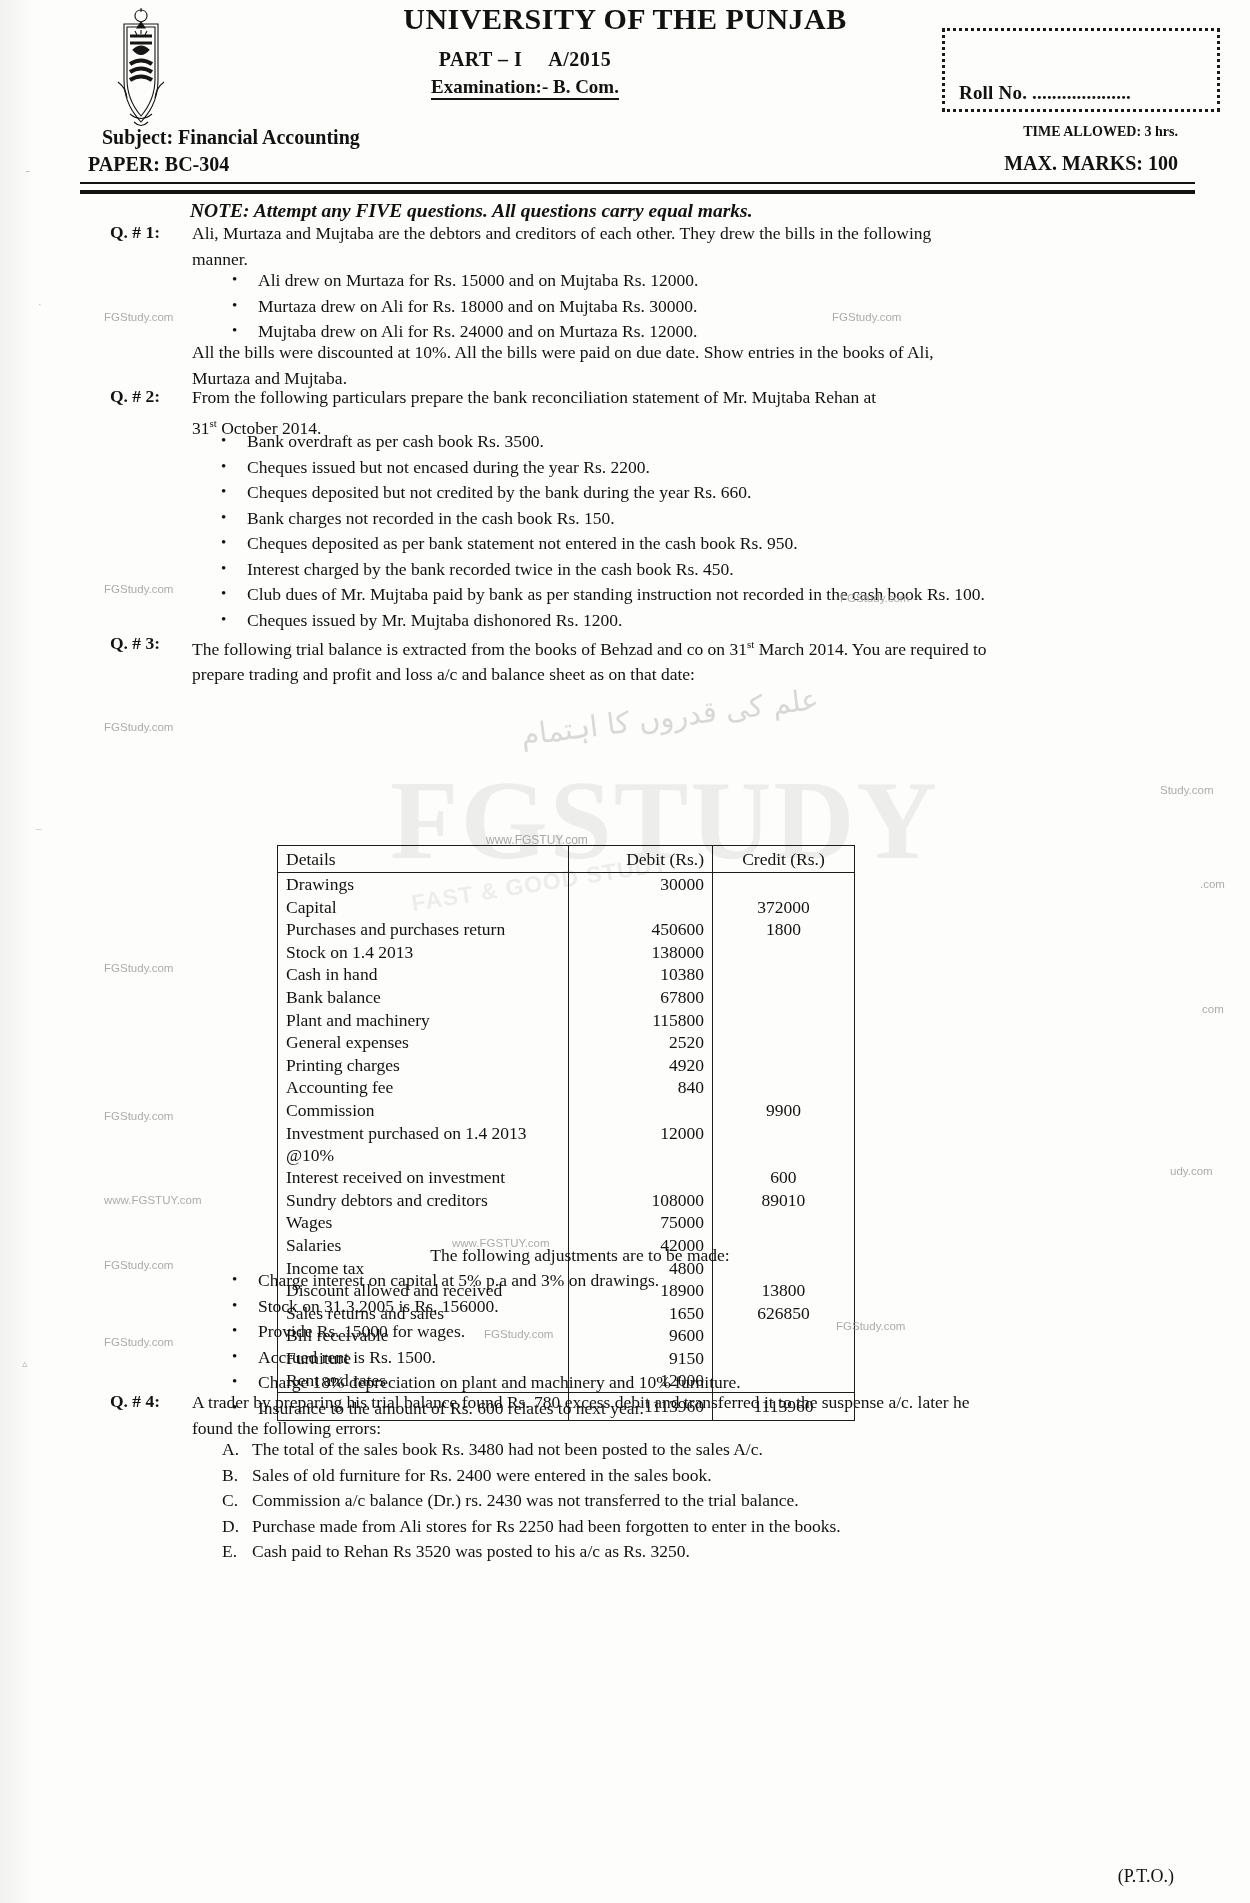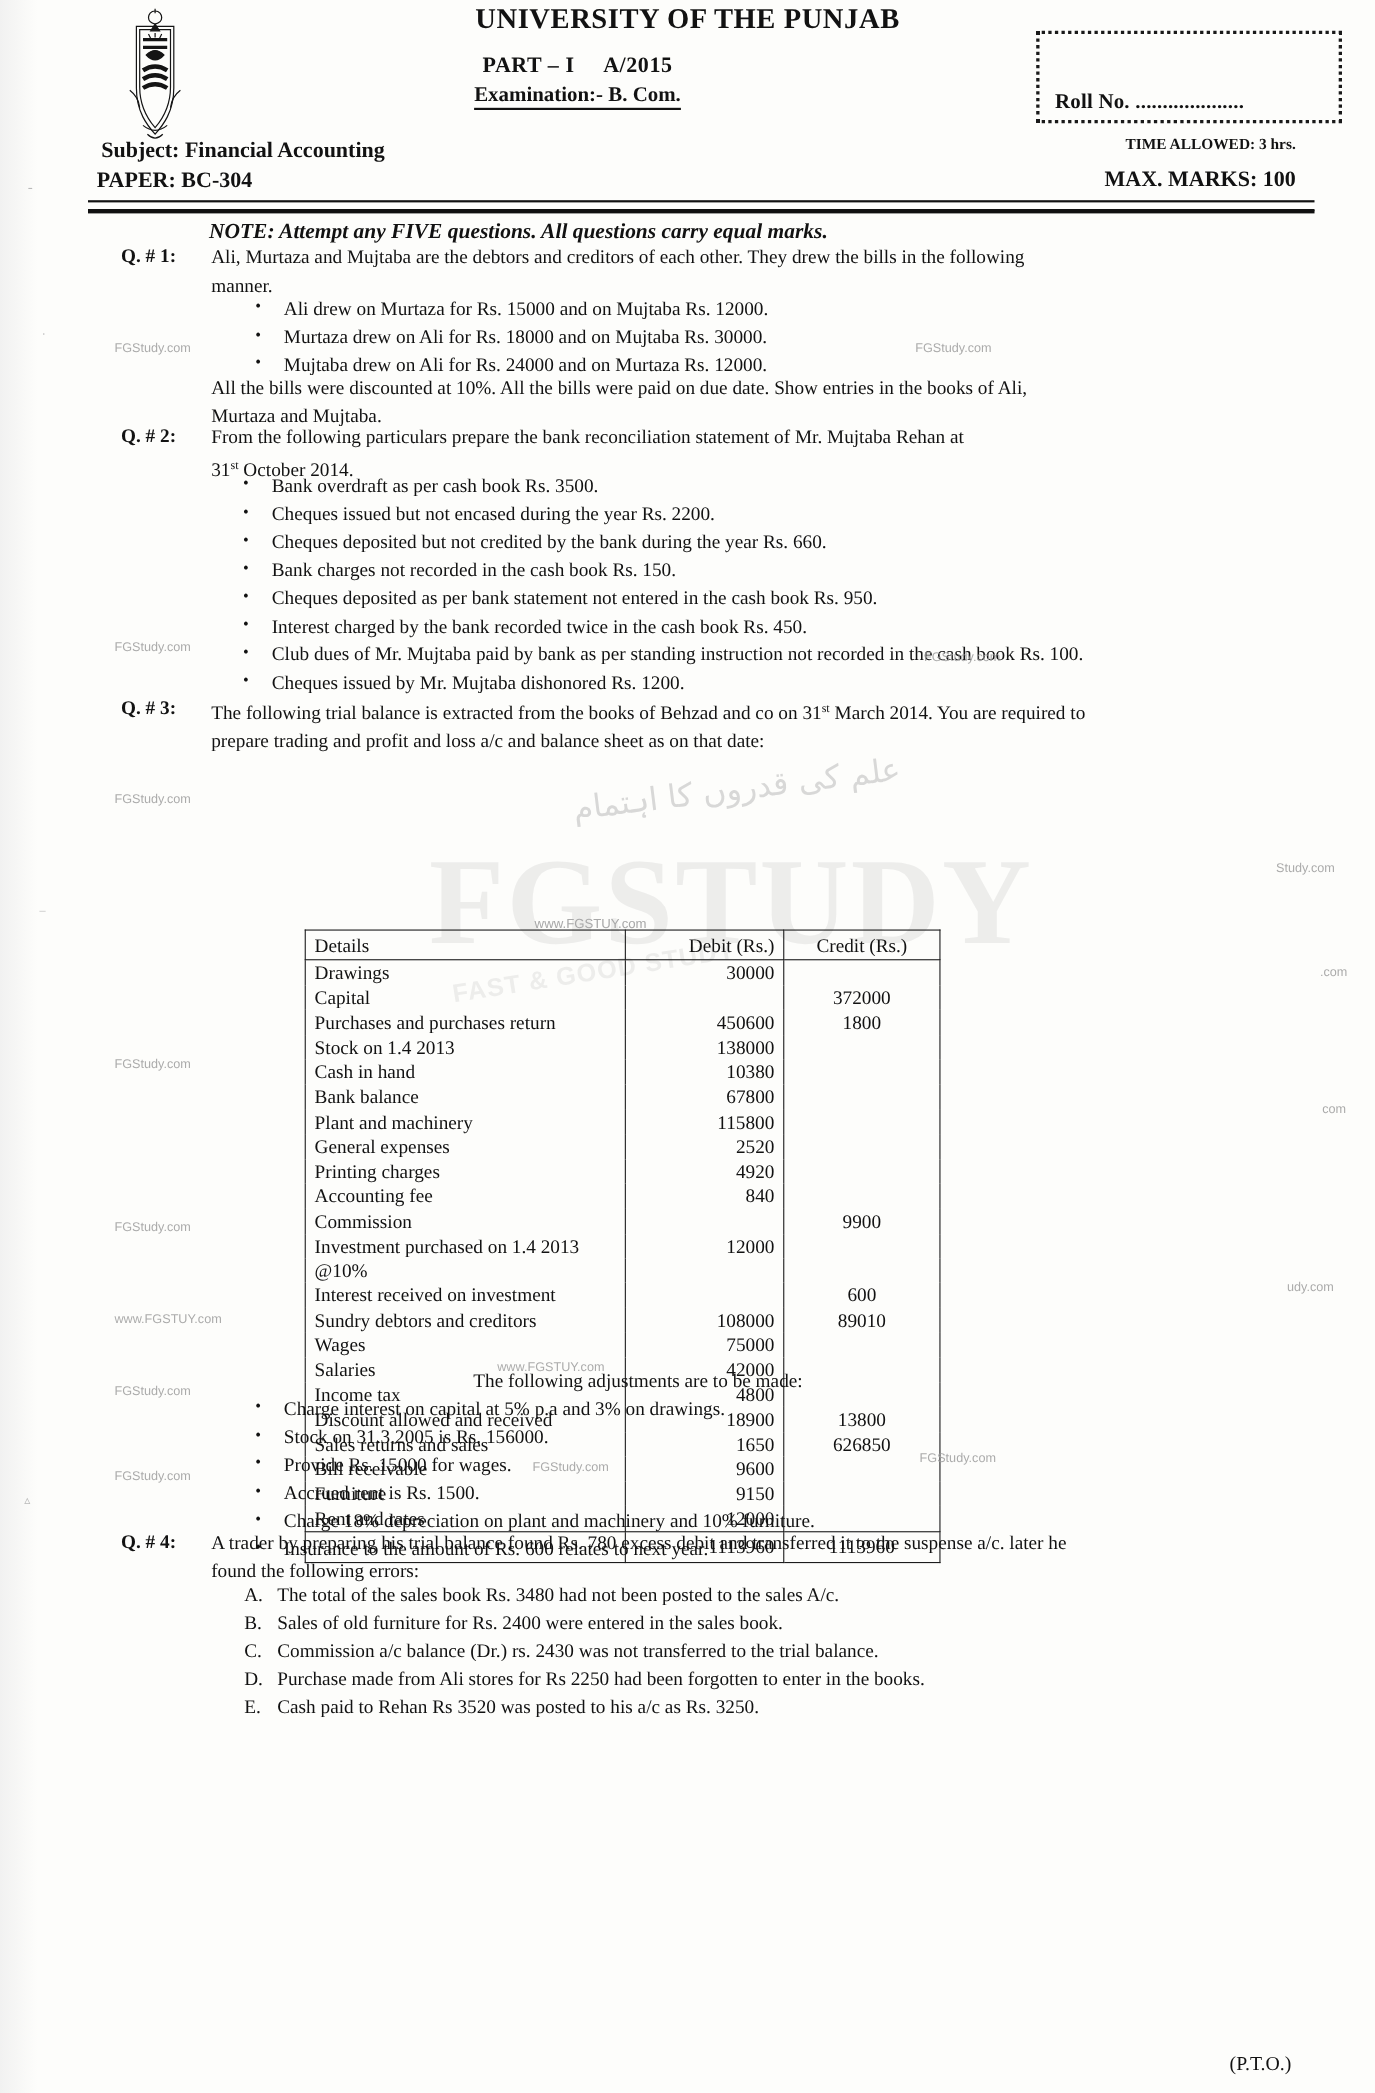--- a/index.html
+++ b/index.html
@@ -43,7 +43,7 @@
     left: 0; right: 0; top: 2px;
     text-align: center;
     font-weight: bold;
-    font-size: 26px;
+    font-size: 30px;
     letter-spacing: .5px;
     font-family: "Liberation Serif", serif;
   }

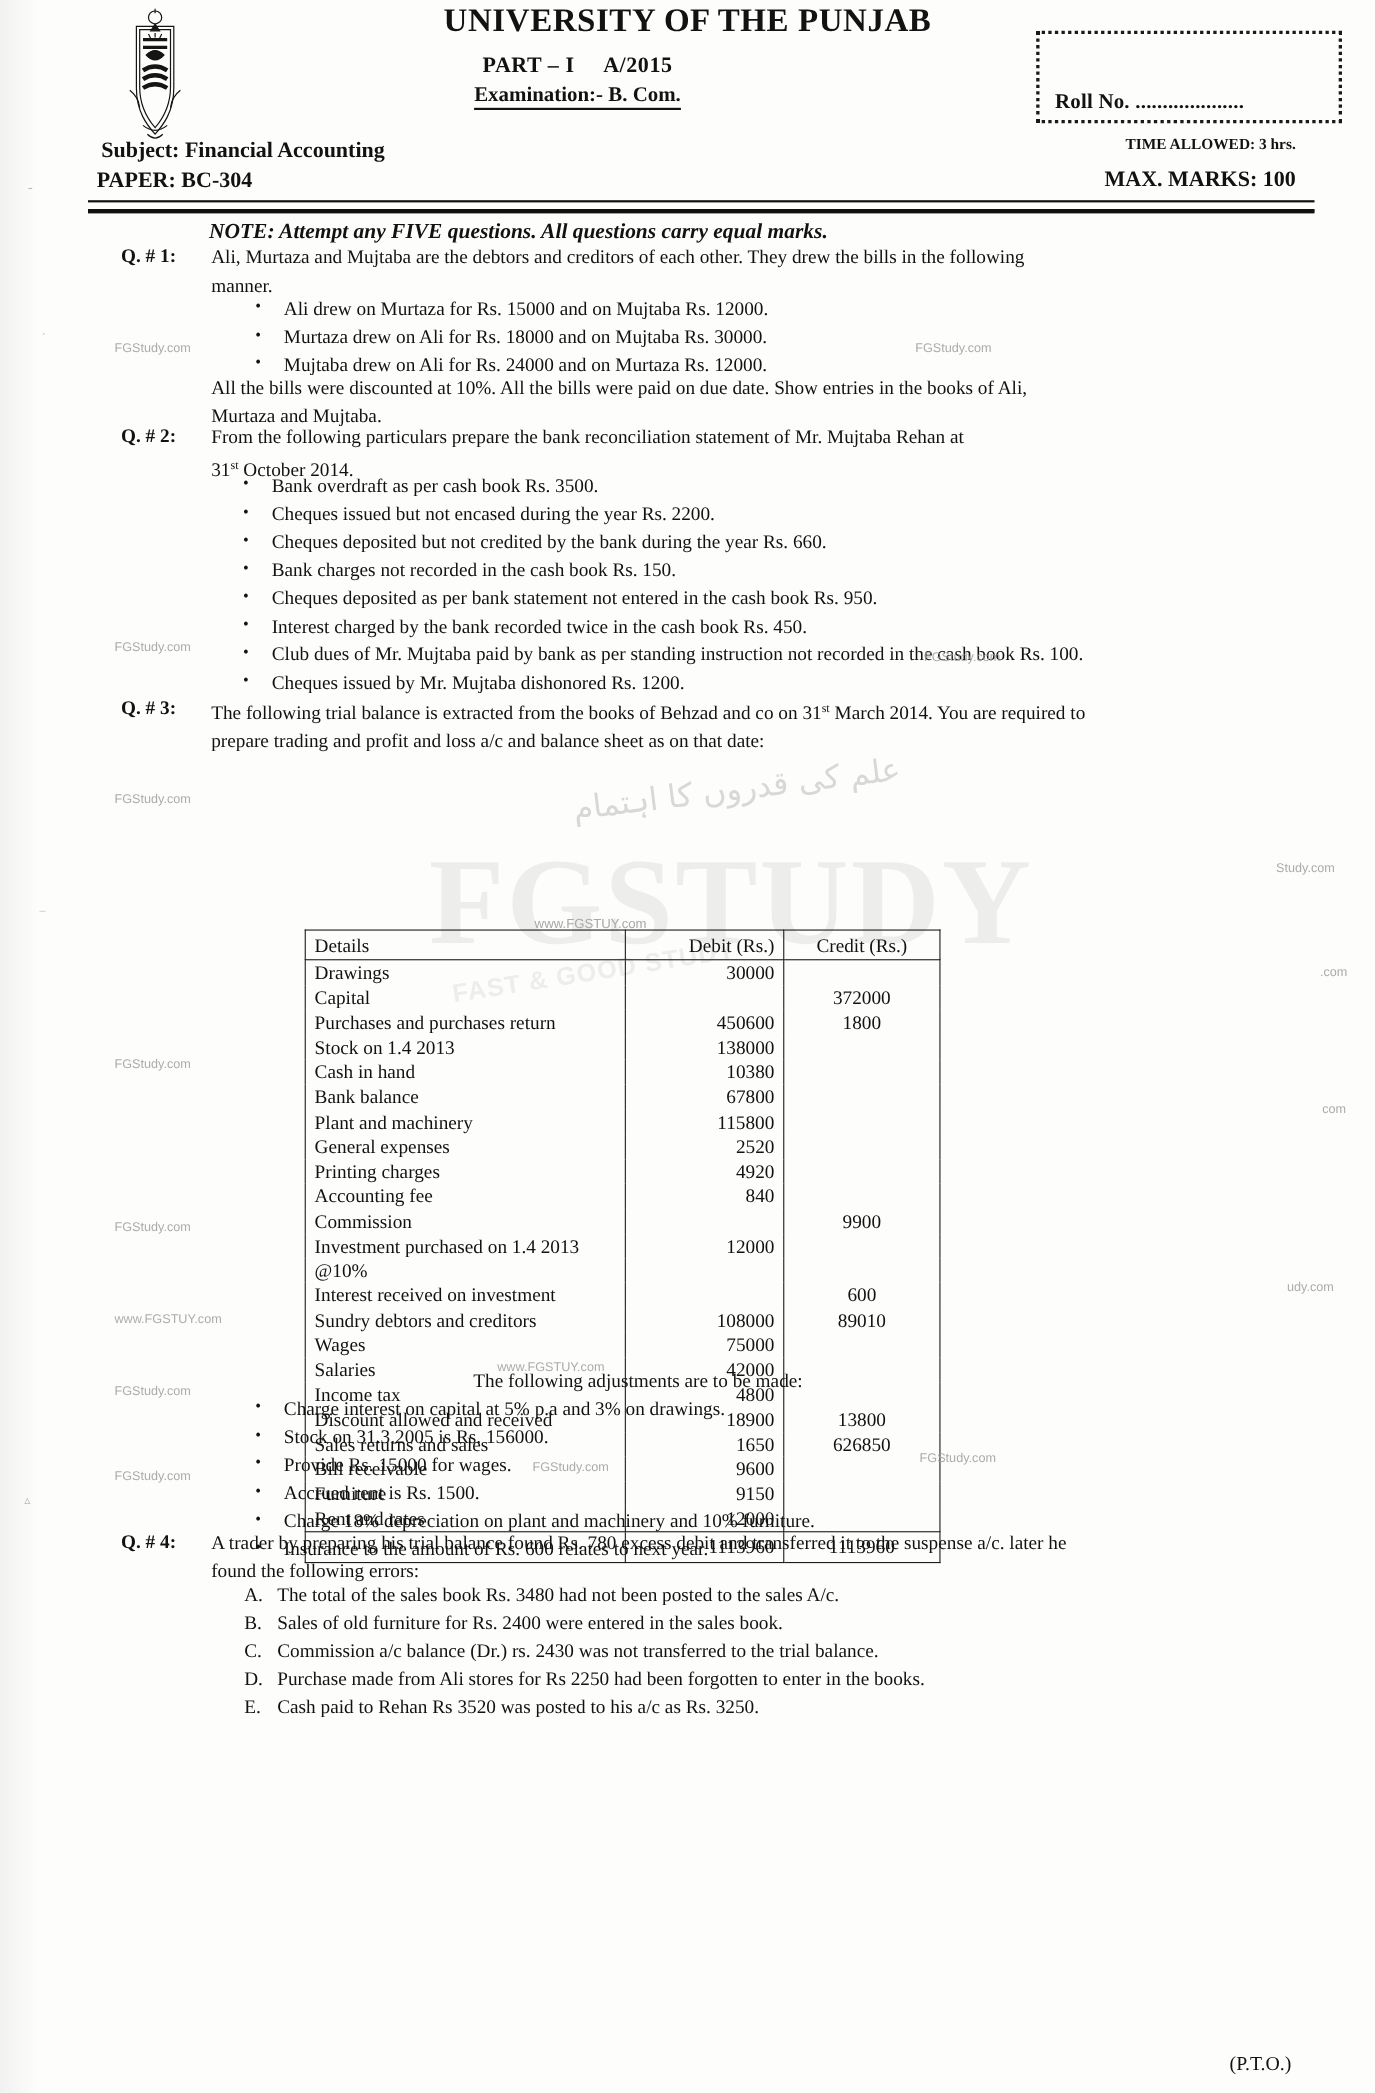--- a/index.html
+++ b/index.html
@@ -83,7 +83,7 @@
 
   .subject {
     position: absolute;
-    left: 92px; top: 126px;
+    left: 102px; top: 126px;
     font-size: 20px; font-weight: bold;
   }
   .paper {

